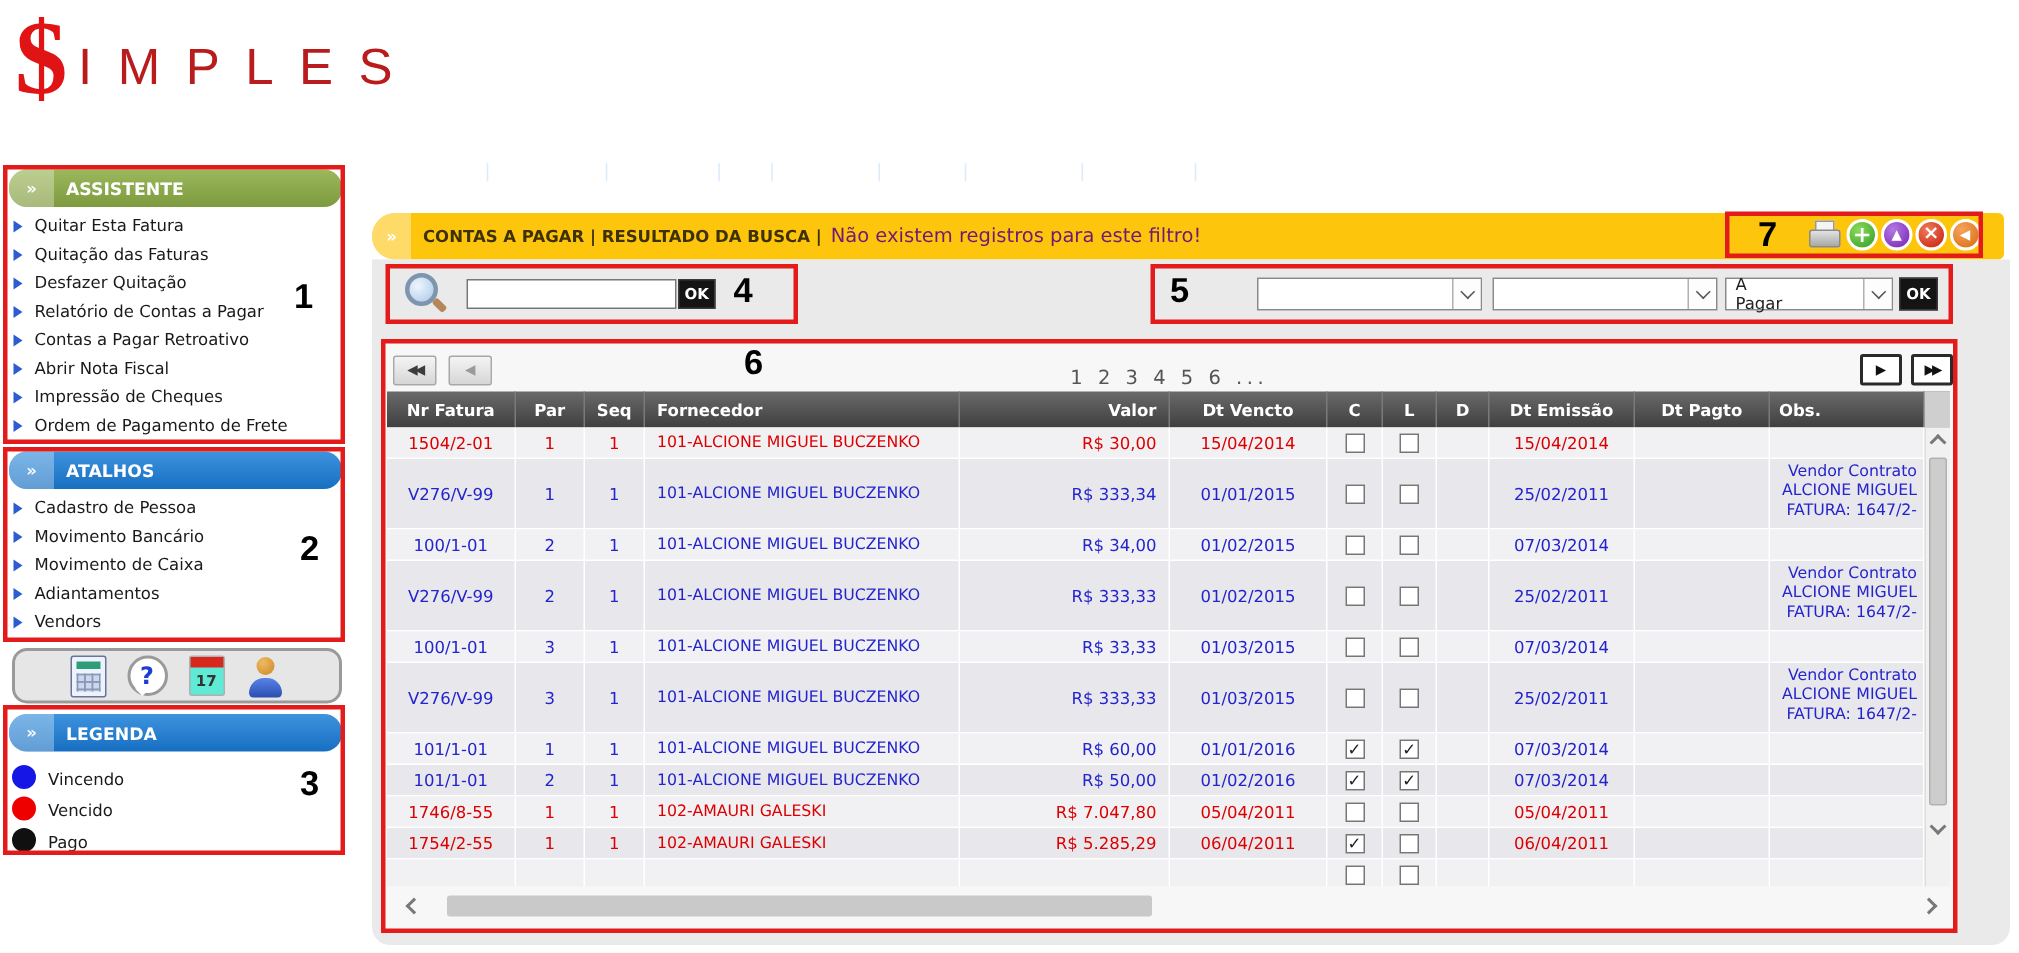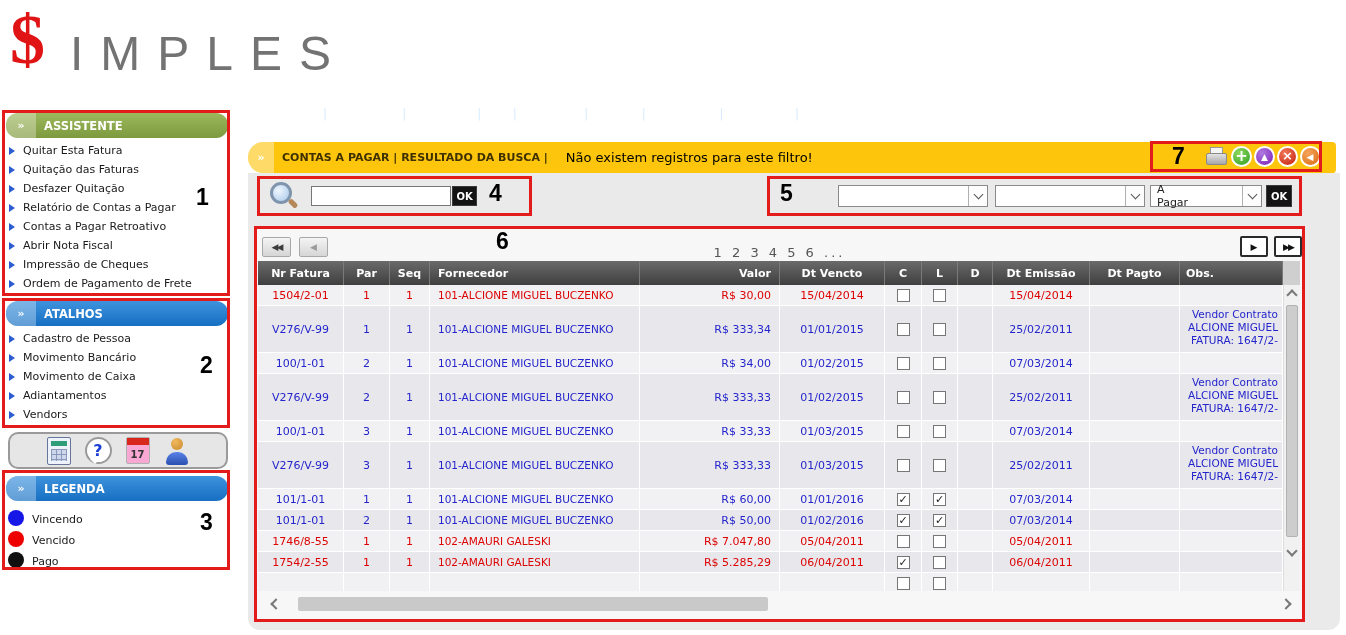--- a/index.html
+++ b/index.html
@@ -11,7 +11,7 @@
   
   .logo-dollar { left:10px; top:0px; font-family:"Liberation Serif", serif; font-weight:bold;
                  font-size:70px; color:#e01414; line-height:80px; }
-  .logo-text { left:70px; top:26px; font-size:48px; color:#737373; letter-spacing:17px;
+  .logo-text { left:52px; top:26px; font-size:34px; color:#b91c1c; letter-spacing:17px;
                font-family:"Liberation Sans", sans-serif; }
 
   

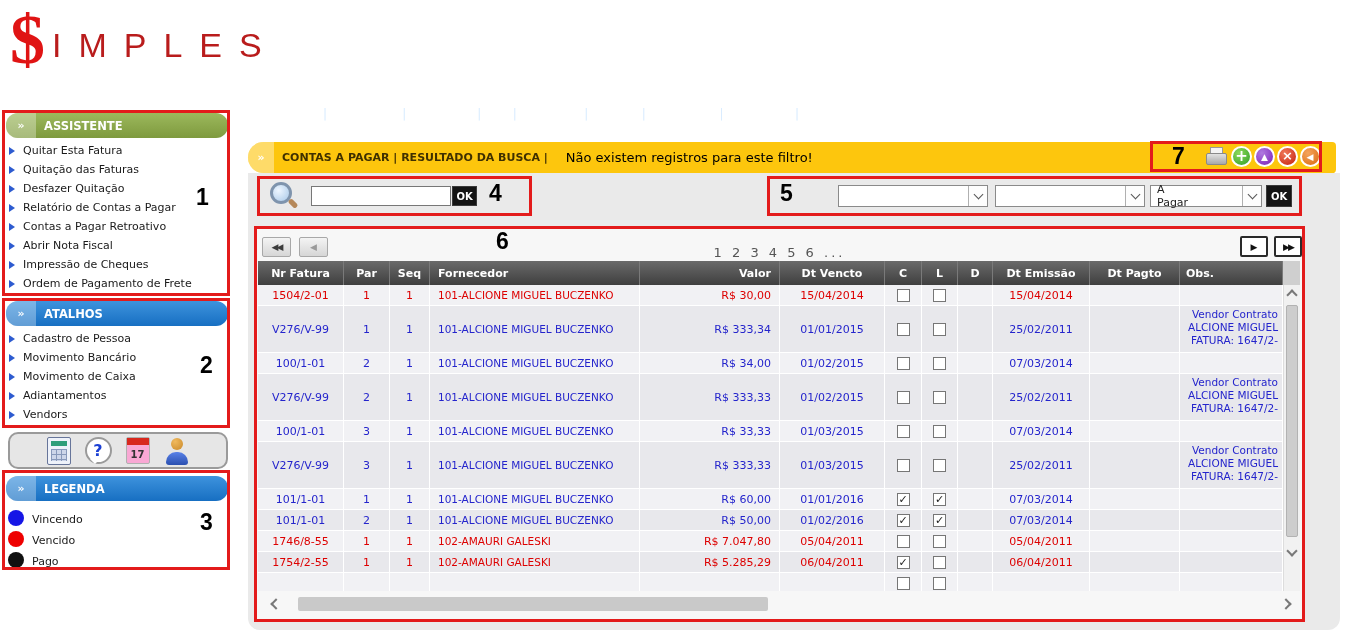--- a/index.html
+++ b/index.html
@@ -29,7 +29,7 @@
              display:flex; align-items:center; justify-content:center;
              color:#fff; font-size:11px; font-weight:bold; }
   .sb-title { margin-left:34px; font-size:11px; font-weight:bold; color:#3f3000; }
-  .sb-msg { margin-left:18px; font-size:13px; color:#000000; }
+  .sb-msg { margin-left:6px; font-size:13px; color:#701a75; }
   .status-icons { left:1205px; top:146px; display:flex; align-items:center; gap:2px; }
   .ic-print { width:21px; height:20px; position:relative; margin-right:3px; }
   .ic-print::before { content:""; position:absolute; left:5px; top:0; width:11px; height:6px;

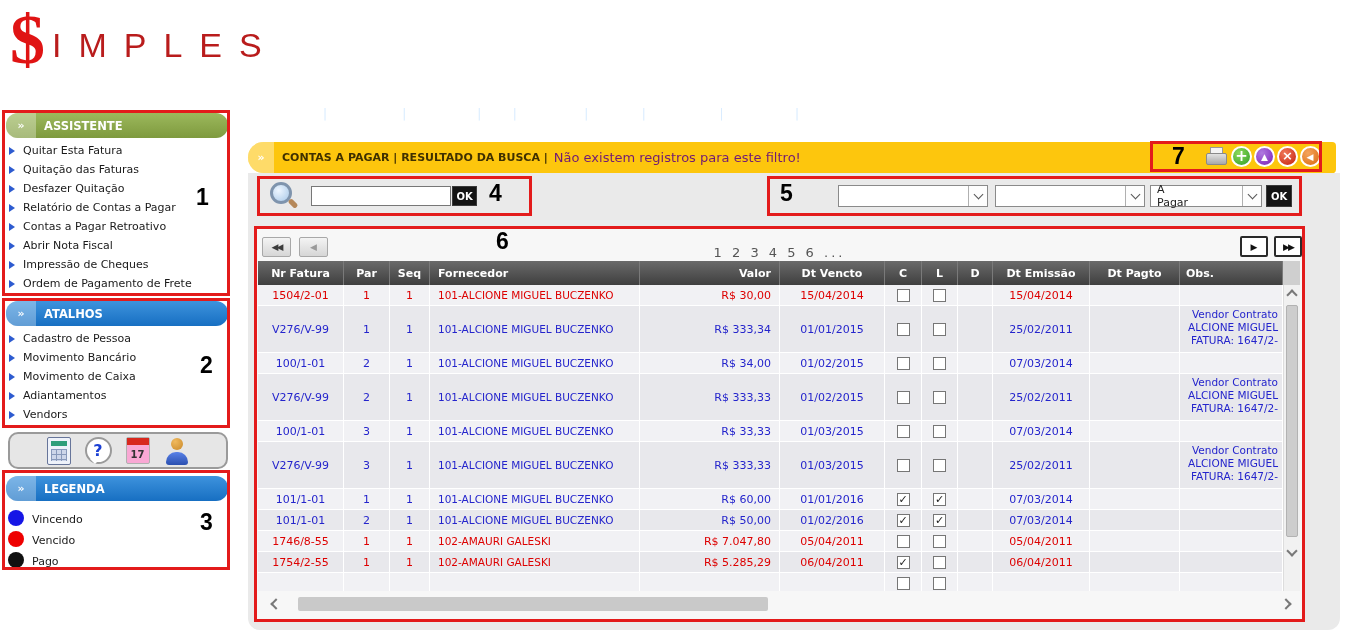--- a/index.html
+++ b/index.html
@@ -157,7 +157,7 @@
              font-weight:bold; font-size:16px; position:relative; cursor:pointer; }
   .ic-help::after { content:""; position:absolute; bottom:-7px; left:3px;
              border:5px solid transparent; border-top-color:#fff; }
-  .ic-cal { width:24px; height:27px; background:#f9a8d4; border:1px solid #b0b0b0; border-radius:2px;
+  .ic-cal { width:24px; height:27px; background:#5eead4; border:1px solid #b0b0b0; border-radius:2px;
             position:relative; display:flex; align-items:flex-end; justify-content:center;
             font-size:10px; font-weight:bold; color:#333; padding-bottom:3px; cursor:pointer; }
   .ic-cal::before { content:""; position:absolute; top:0; left:0; right:0; height:7px; background:#d8281e; }

